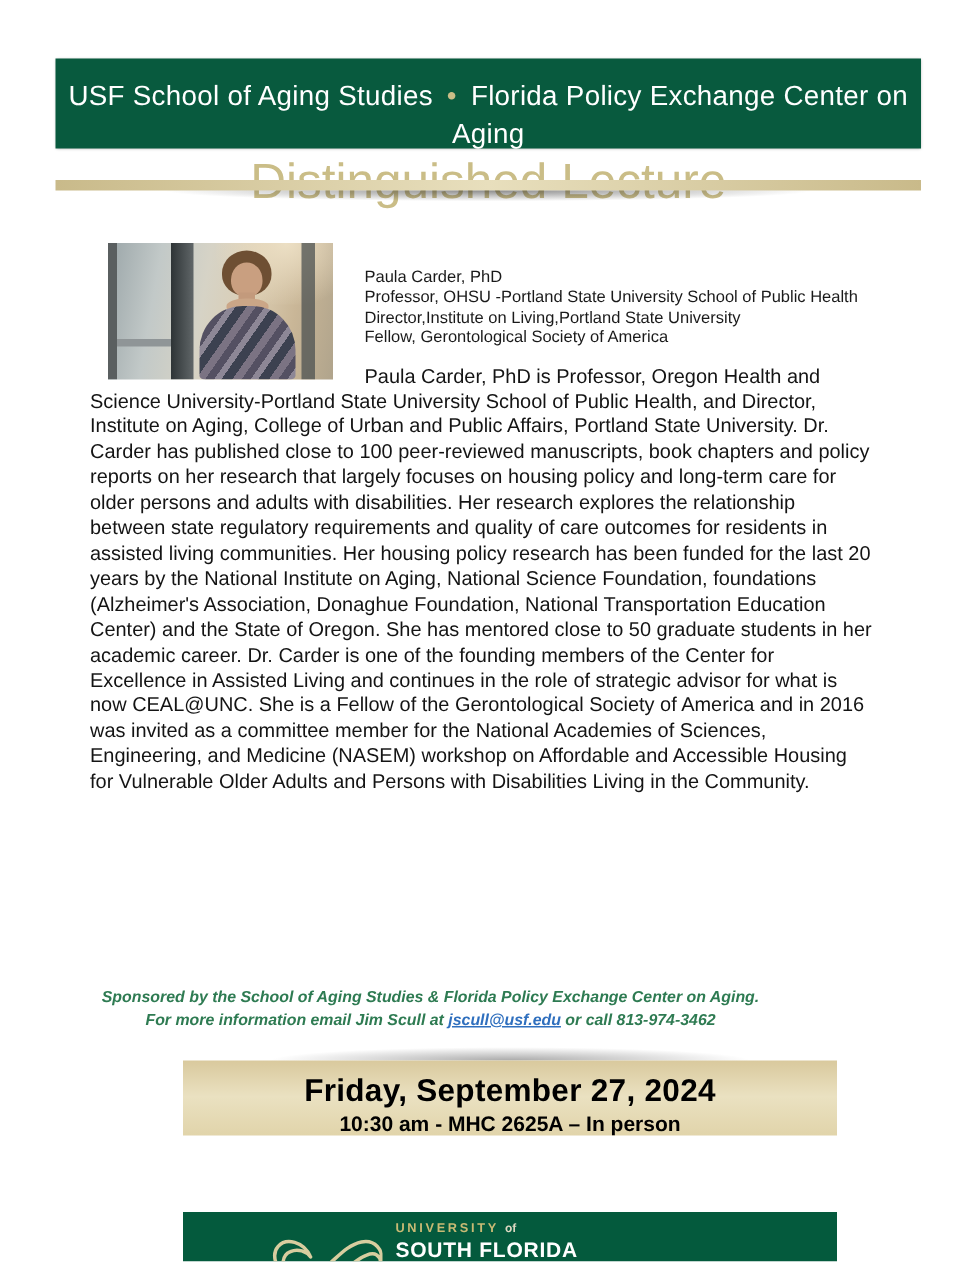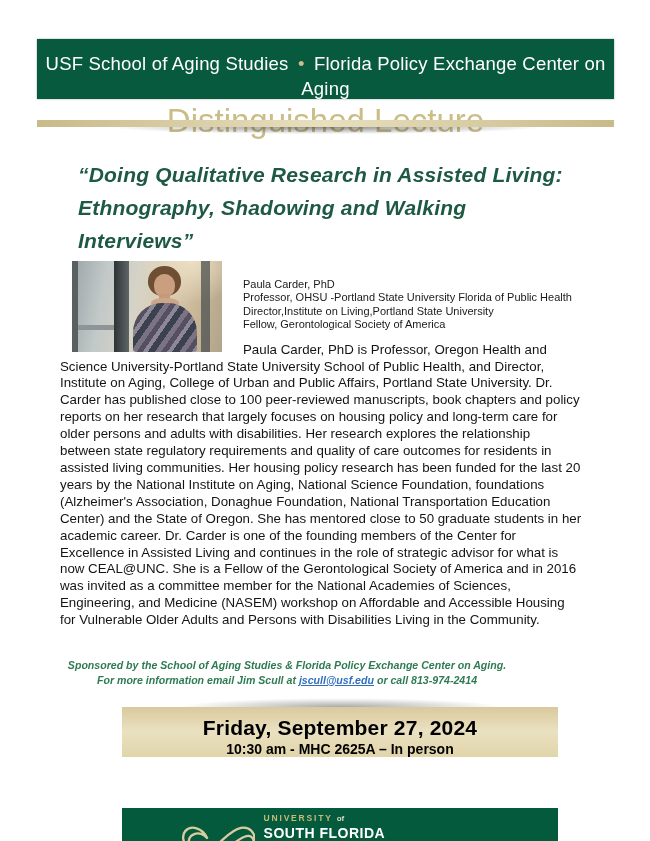--- a/index.html
+++ b/index.html
@@ -94,10 +94,6 @@
   <div class="bar-shadow"></div>
 
   <section class="content">
-    <h1 class="lecture-title">
-      <span>“Doing Qualitative Research in Assisted Living:</span><br>
-      <span>Ethnography, Shadowing and Walking Interviews”</span>
-    </h1>
 
     <div class="bio-block">
       <div class="photo">

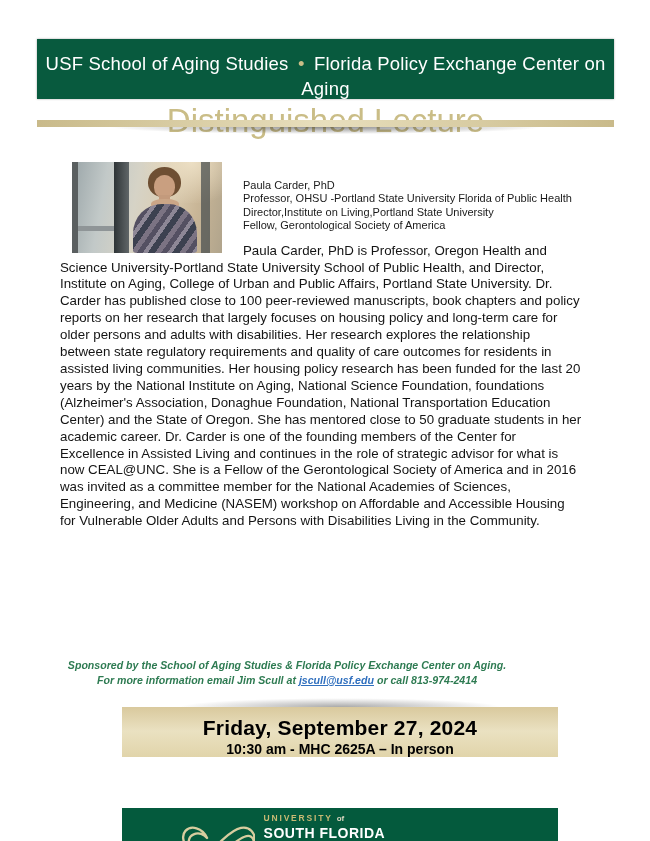--- a/index.html
+++ b/index.html
@@ -111,7 +111,7 @@
 
       <div class="speaker-info">
         <div>Paula Carder, PhD</div>
-        <div>Professor, OHSU -Portland State University Florida of Public Health</div>
+        <div>Professor, OHSU -Portland State University School of Public Health</div>
         <div>Director,Institute on Living,Portland State University</div>
         <div>Fellow, Gerontological Society of America</div>
       </div>

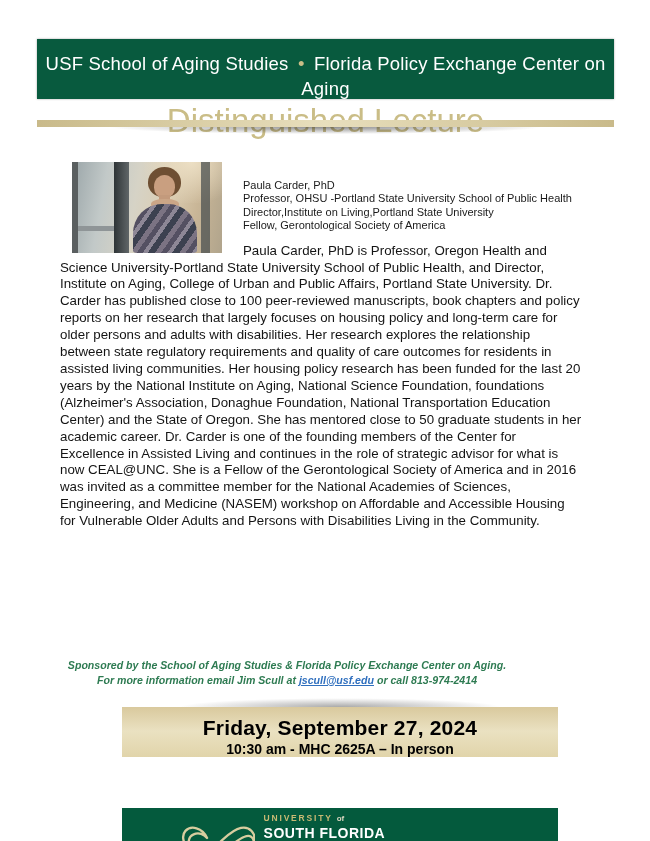--- a/index.html
+++ b/index.html
@@ -123,7 +123,7 @@
   <div class="sponsor">
     <div>Sponsored by the School of Aging Studies &amp; Florida Policy Exchange Center on Aging.</div>
     <div>
-      <span>For more information email Jim Scull at </span><a>jscull@usf.edu</a><span> or call 813-974-2414</span>
+      <span>For more information email Jim Scull at </span><a>jscull@usf.edu</a><span> or call 813-974-3462</span>
     </div>
   </div>
 

